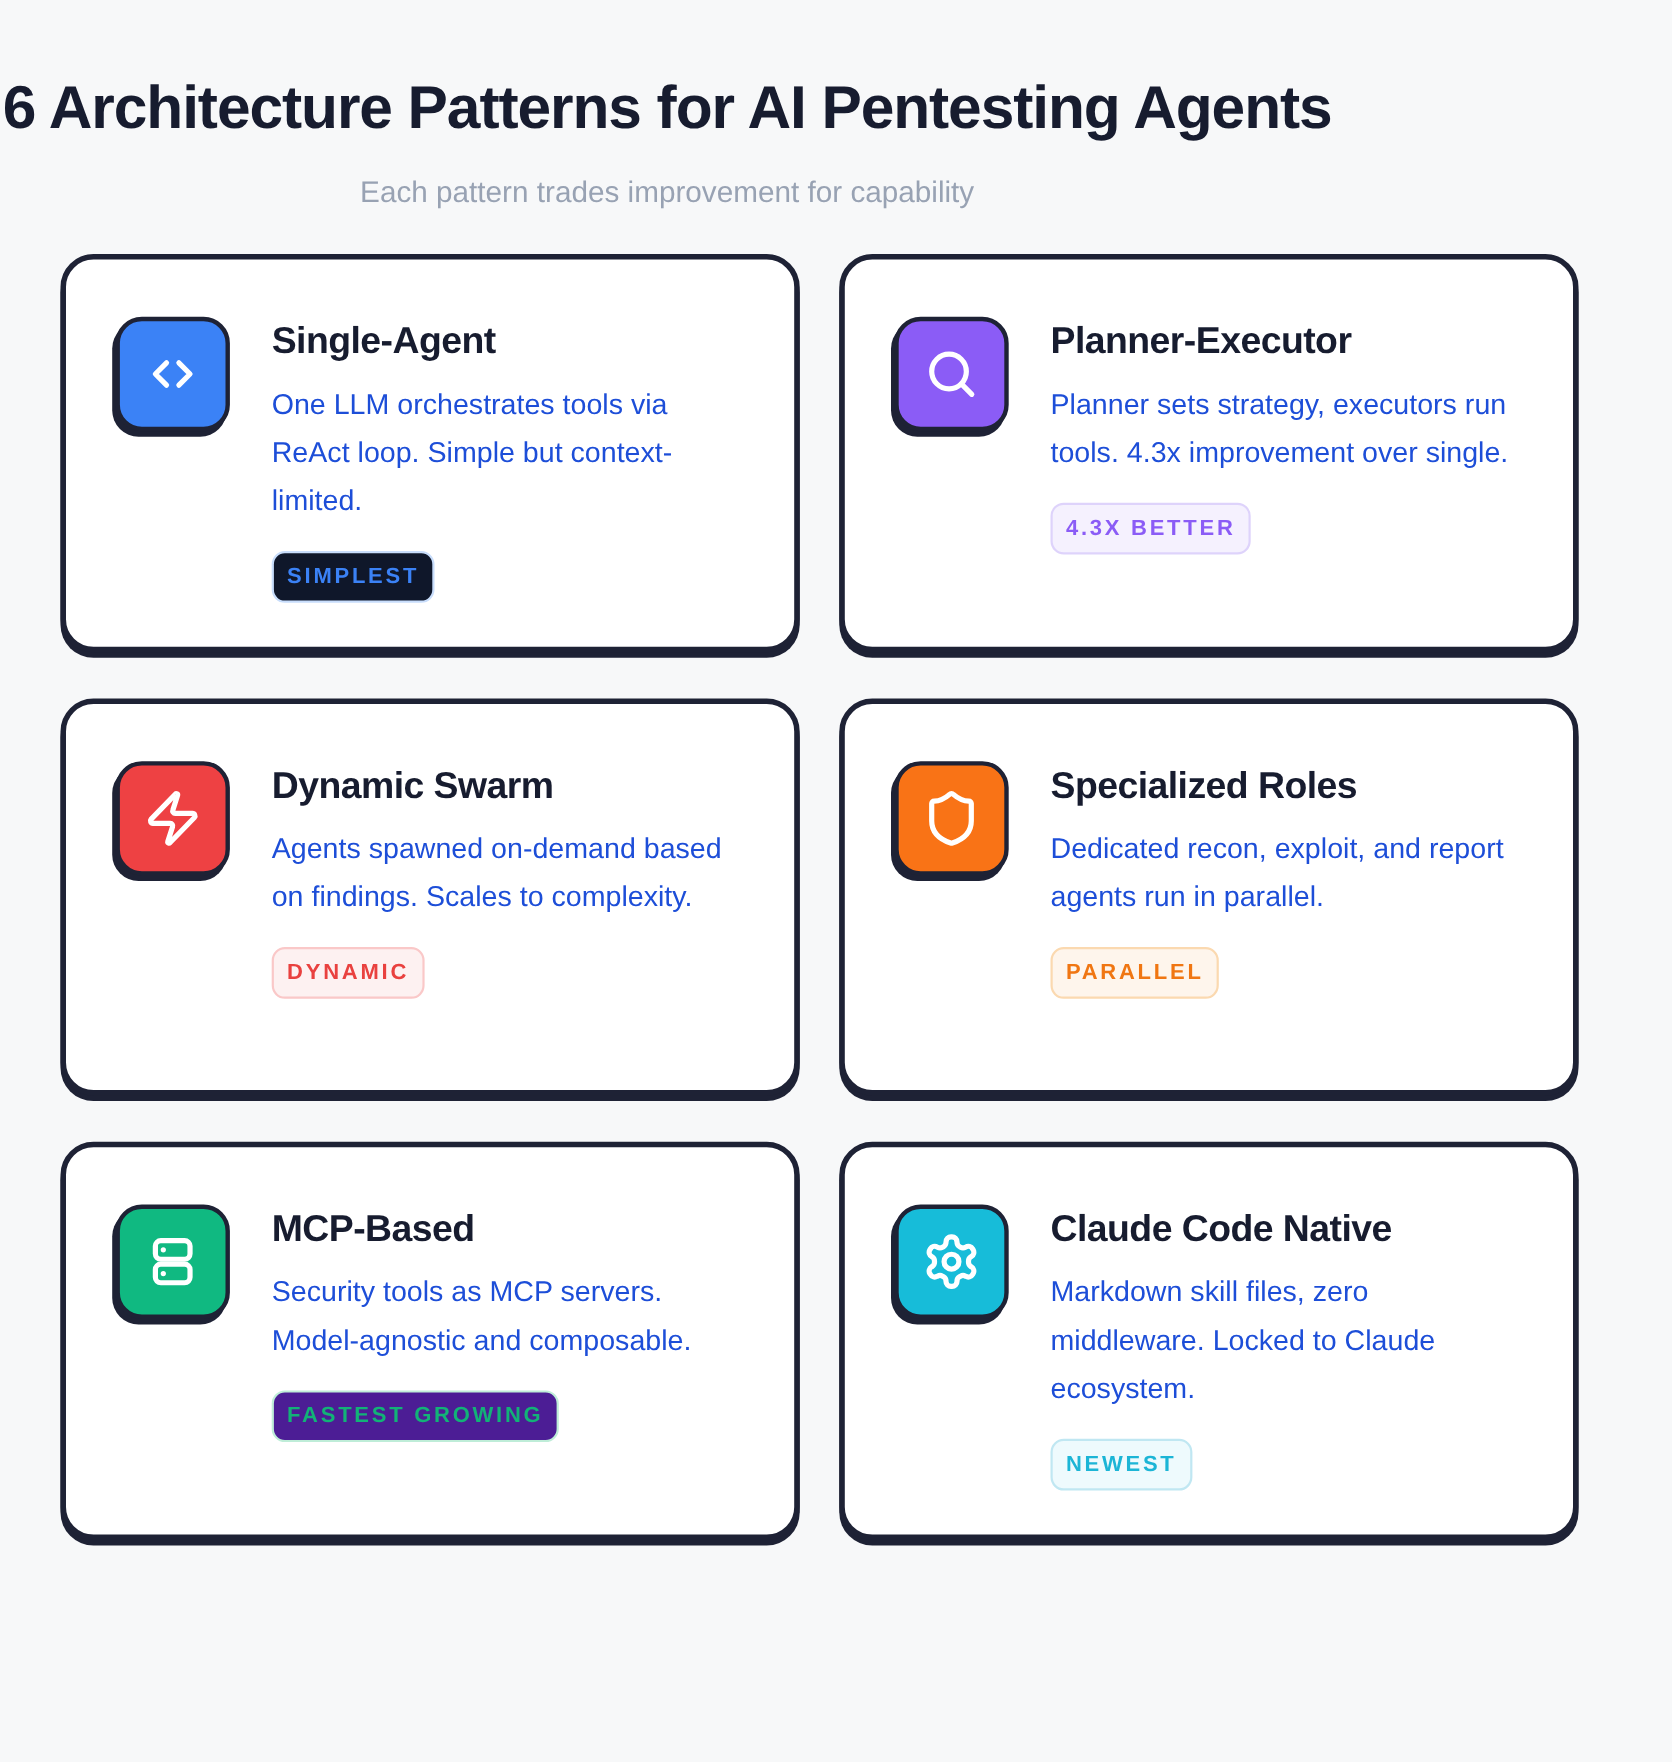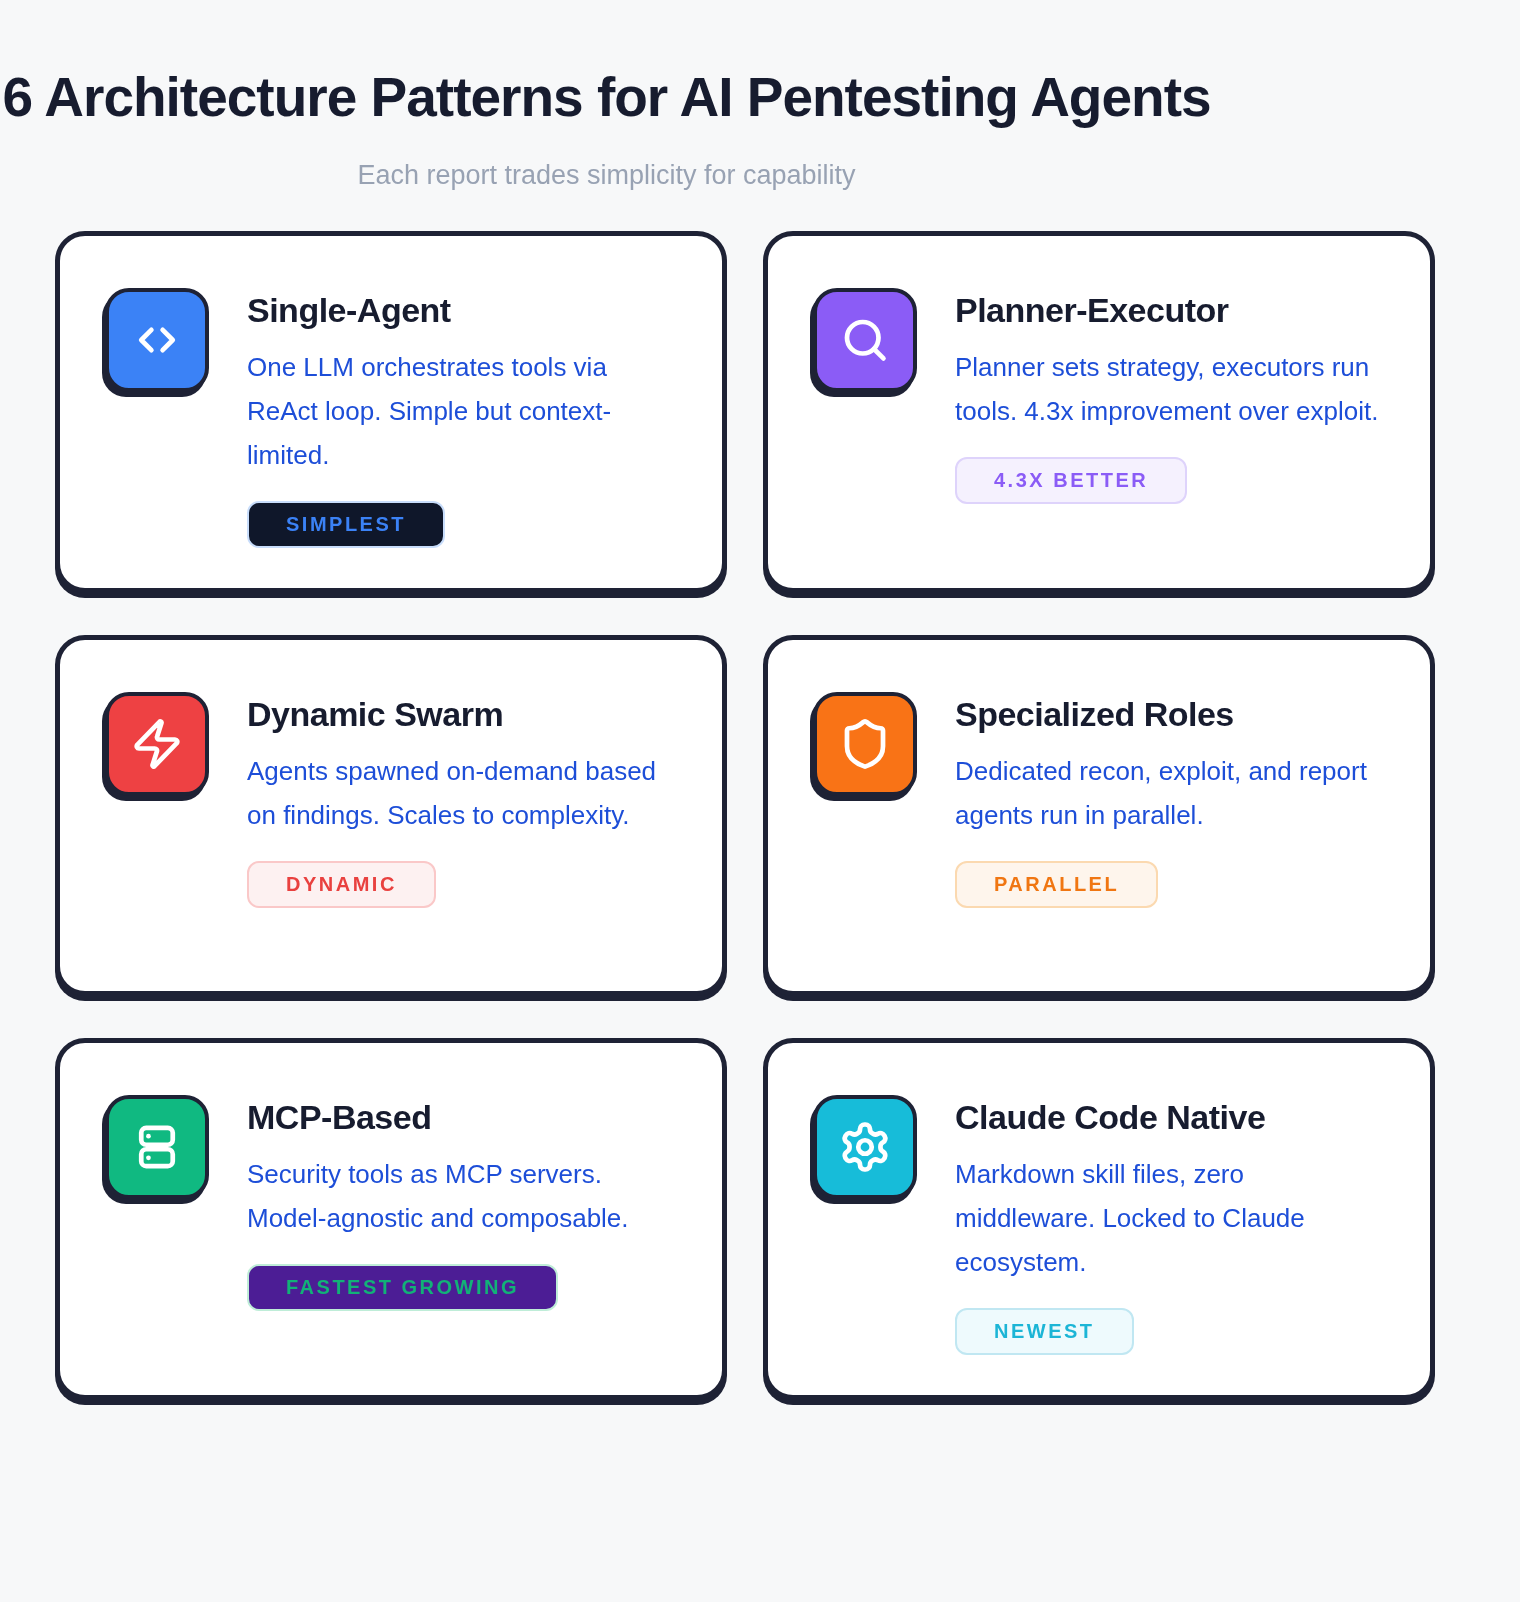--- a/index.html
+++ b/index.html
@@ -95,7 +95,7 @@
 <div class="page">
 
   <h1 class="page-title">6 Architecture Patterns for AI Pentesting Agents</h1>
-  <div class="page-subtitle">Each report trades simplicity for capability</div>
+  <div class="page-subtitle">Each pattern trades improvement for capability</div>
 
   <div class="cards-grid">
 

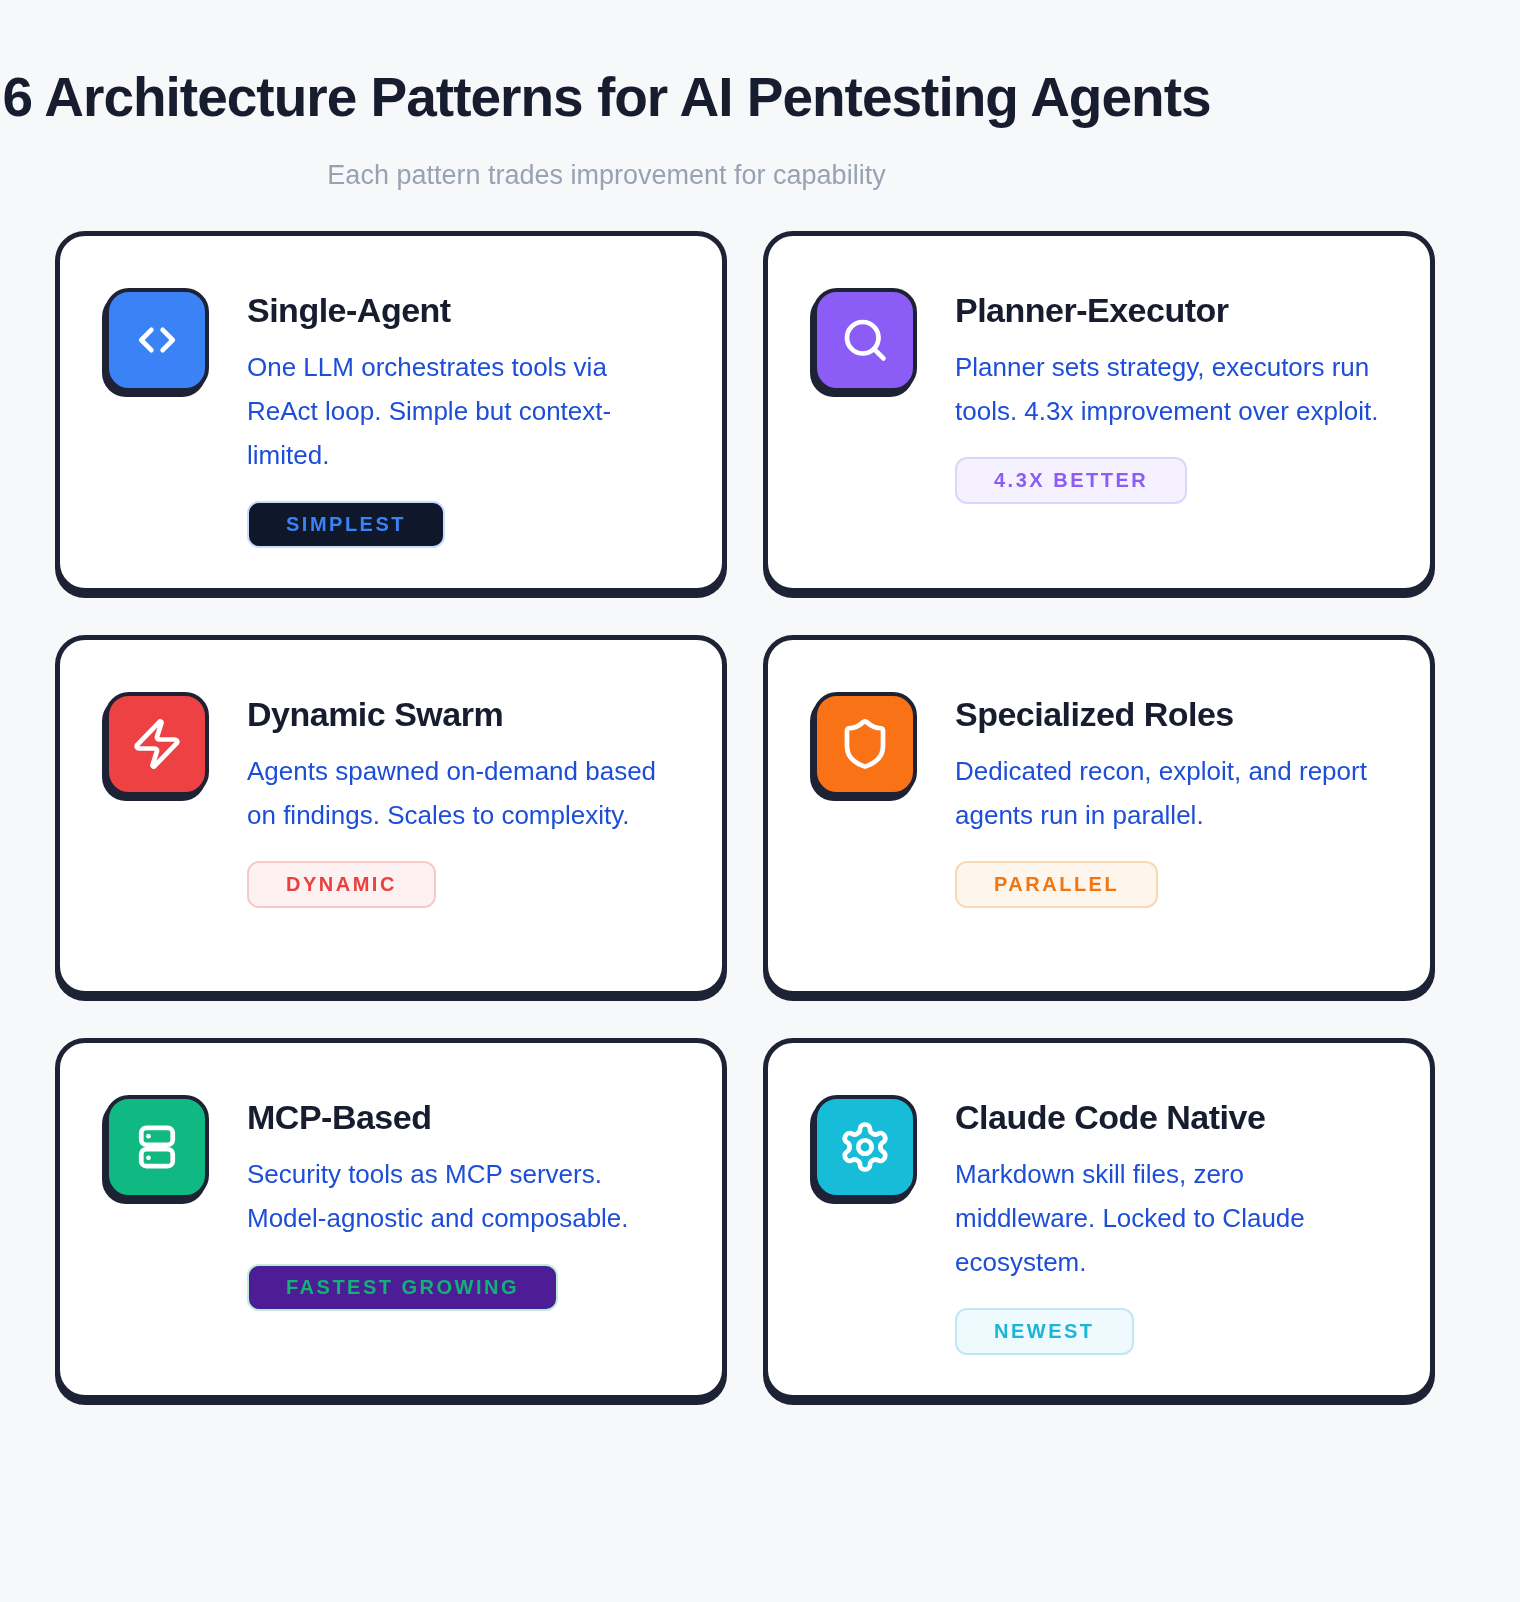--- a/index.html
+++ b/index.html
@@ -122,7 +122,7 @@
       </div>
       <div class="card-body">
         <div class="card-title">Planner-Executor</div>
-        <div class="card-desc">Planner sets strategy, executors run tools. 4.3x improvement over exploit.</div>
+        <div class="card-desc">Planner sets strategy, executors run tools. 4.3x improvement over single.</div>
         <div class="badge" style="color: rgb(139, 92, 246); background: rgb(245, 241, 254); border-color: rgb(222, 211, 251);">4.3X BETTER</div>
       </div>
     </div>

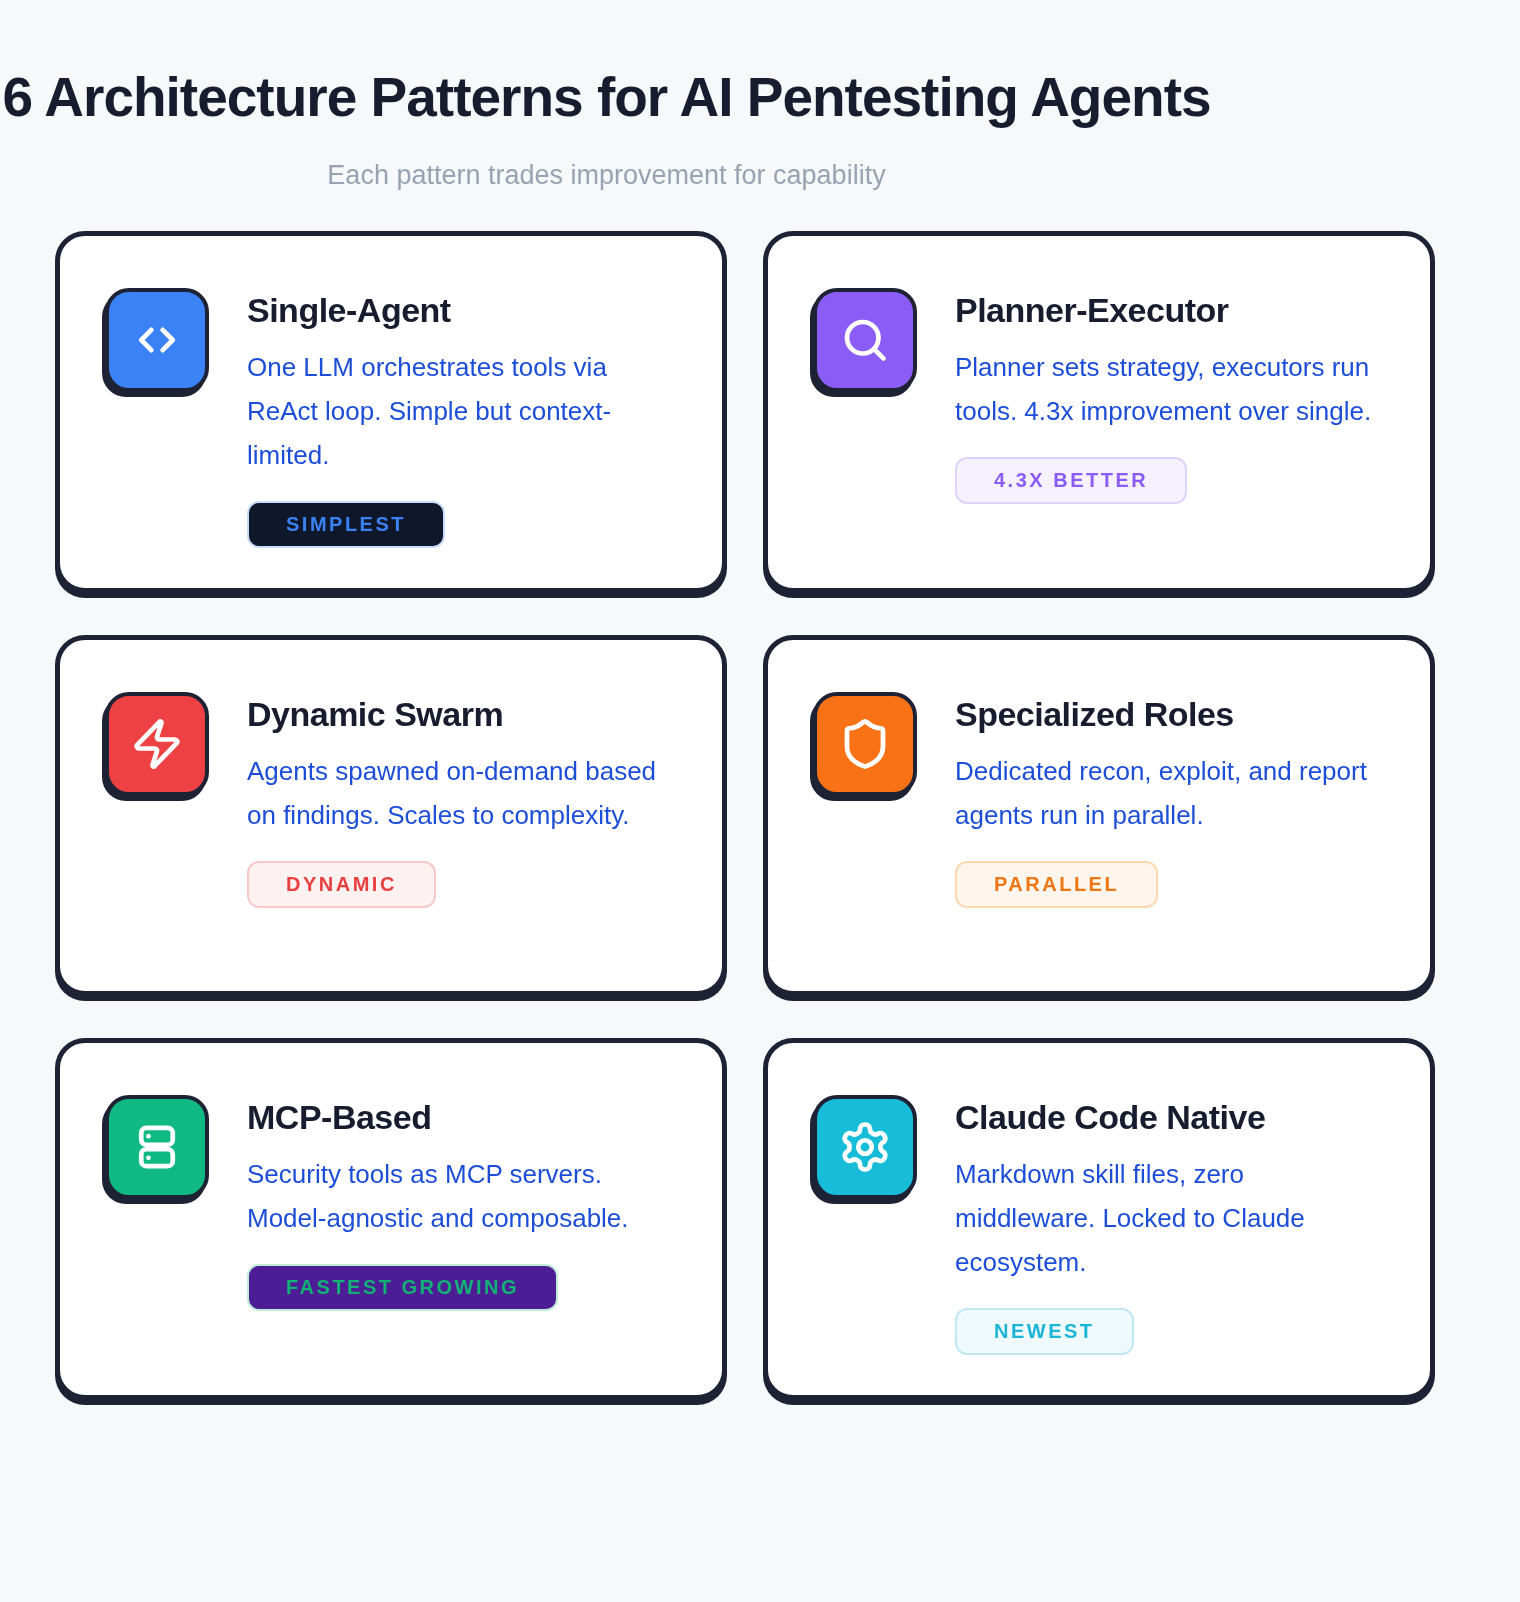--- a/index.html
+++ b/index.html
@@ -83,7 +83,7 @@
     font-size: 20px;
     font-weight: 700;
     letter-spacing: 2.5px;
-    padding: 10px 37px;
+    padding: 10px 12px;
     border-radius: 12px;
     border: 2px solid transparent;
     background: #fff;

